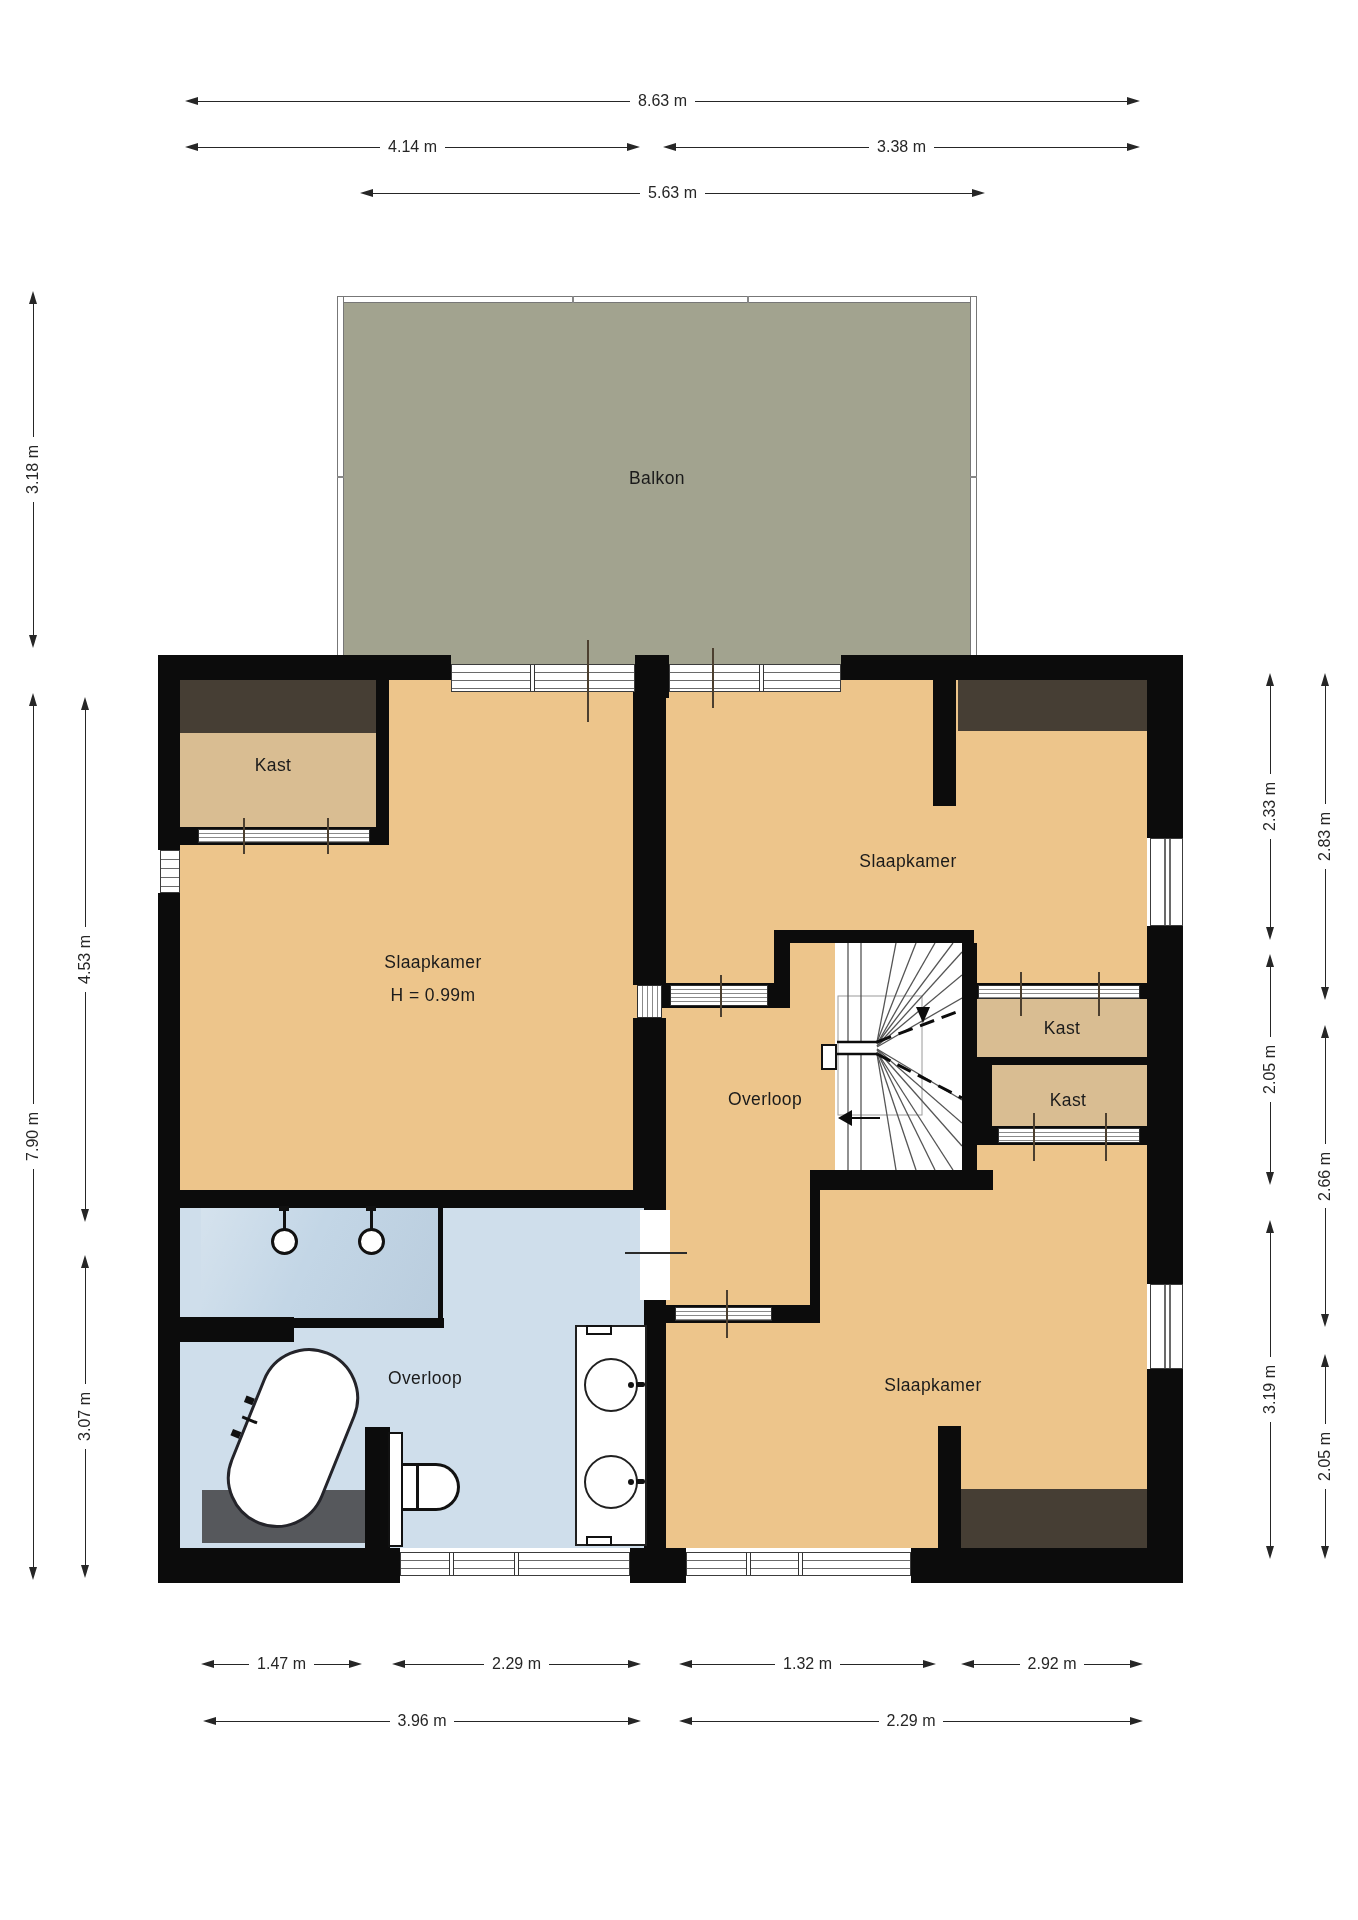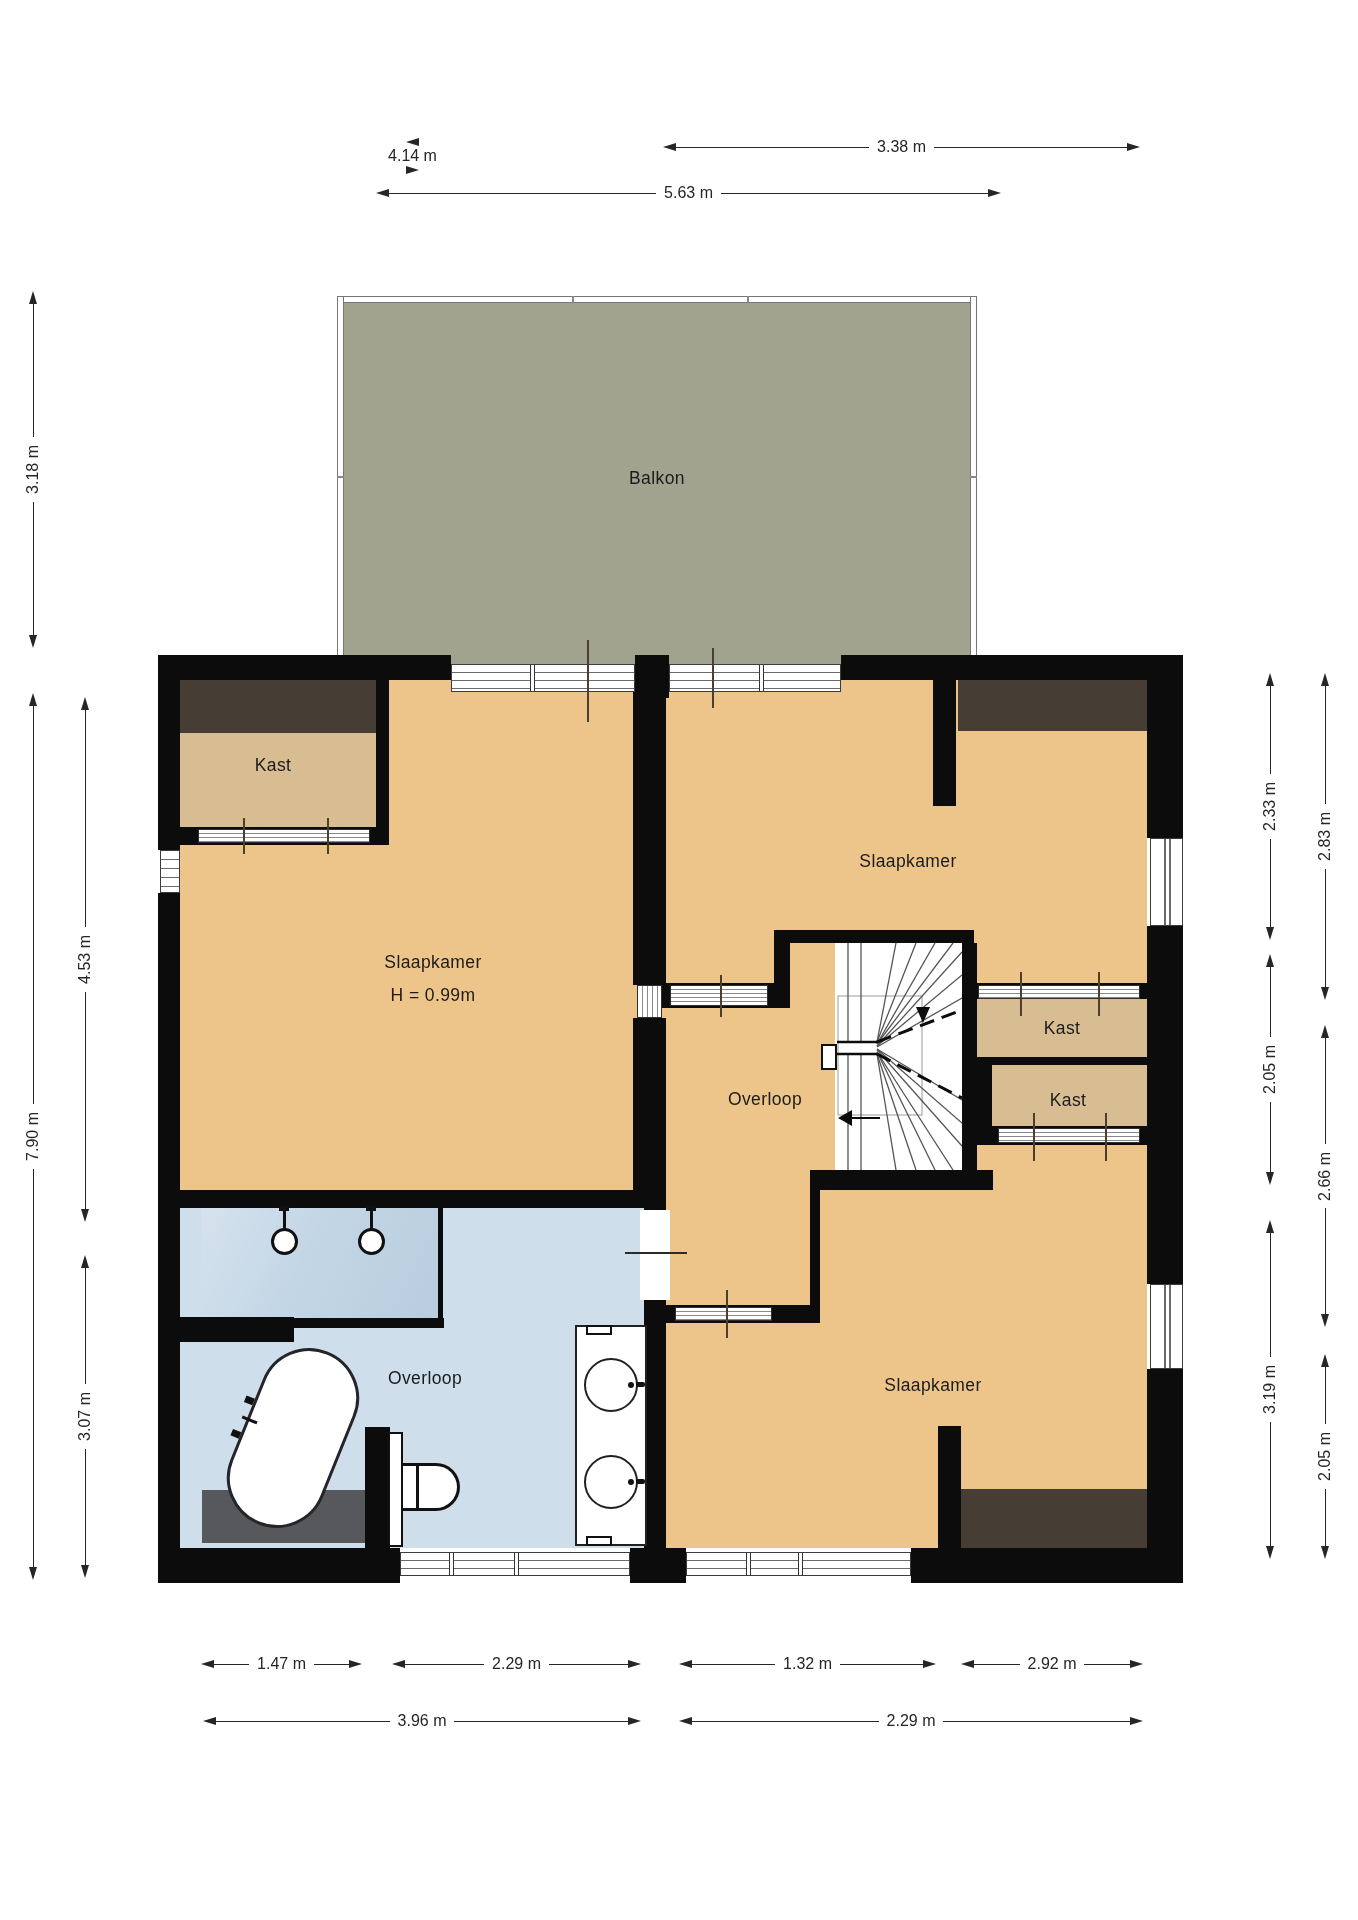--- a/index.html
+++ b/index.html
@@ -234,6 +234,11 @@
   <div class="room-label" style="left:425px;top:1378px;">Overloop</div>
   <div class="room-label" style="left:933px;top:1385px;">Slaapkamer</div>
 
+  <div class="dimh" style="left:185px;top:92px;width:955px;">
+    <span class="ln"></span>
+      <span class="lab">8.63 m</span>
+      <span class="ln"></span>
+    </div>
   <div class="dimh" style="left:185px;top:138px;width:455px;flex-direction:column;">
     <span class="ln"></span>
       <span class="lab">4.14 m</span>

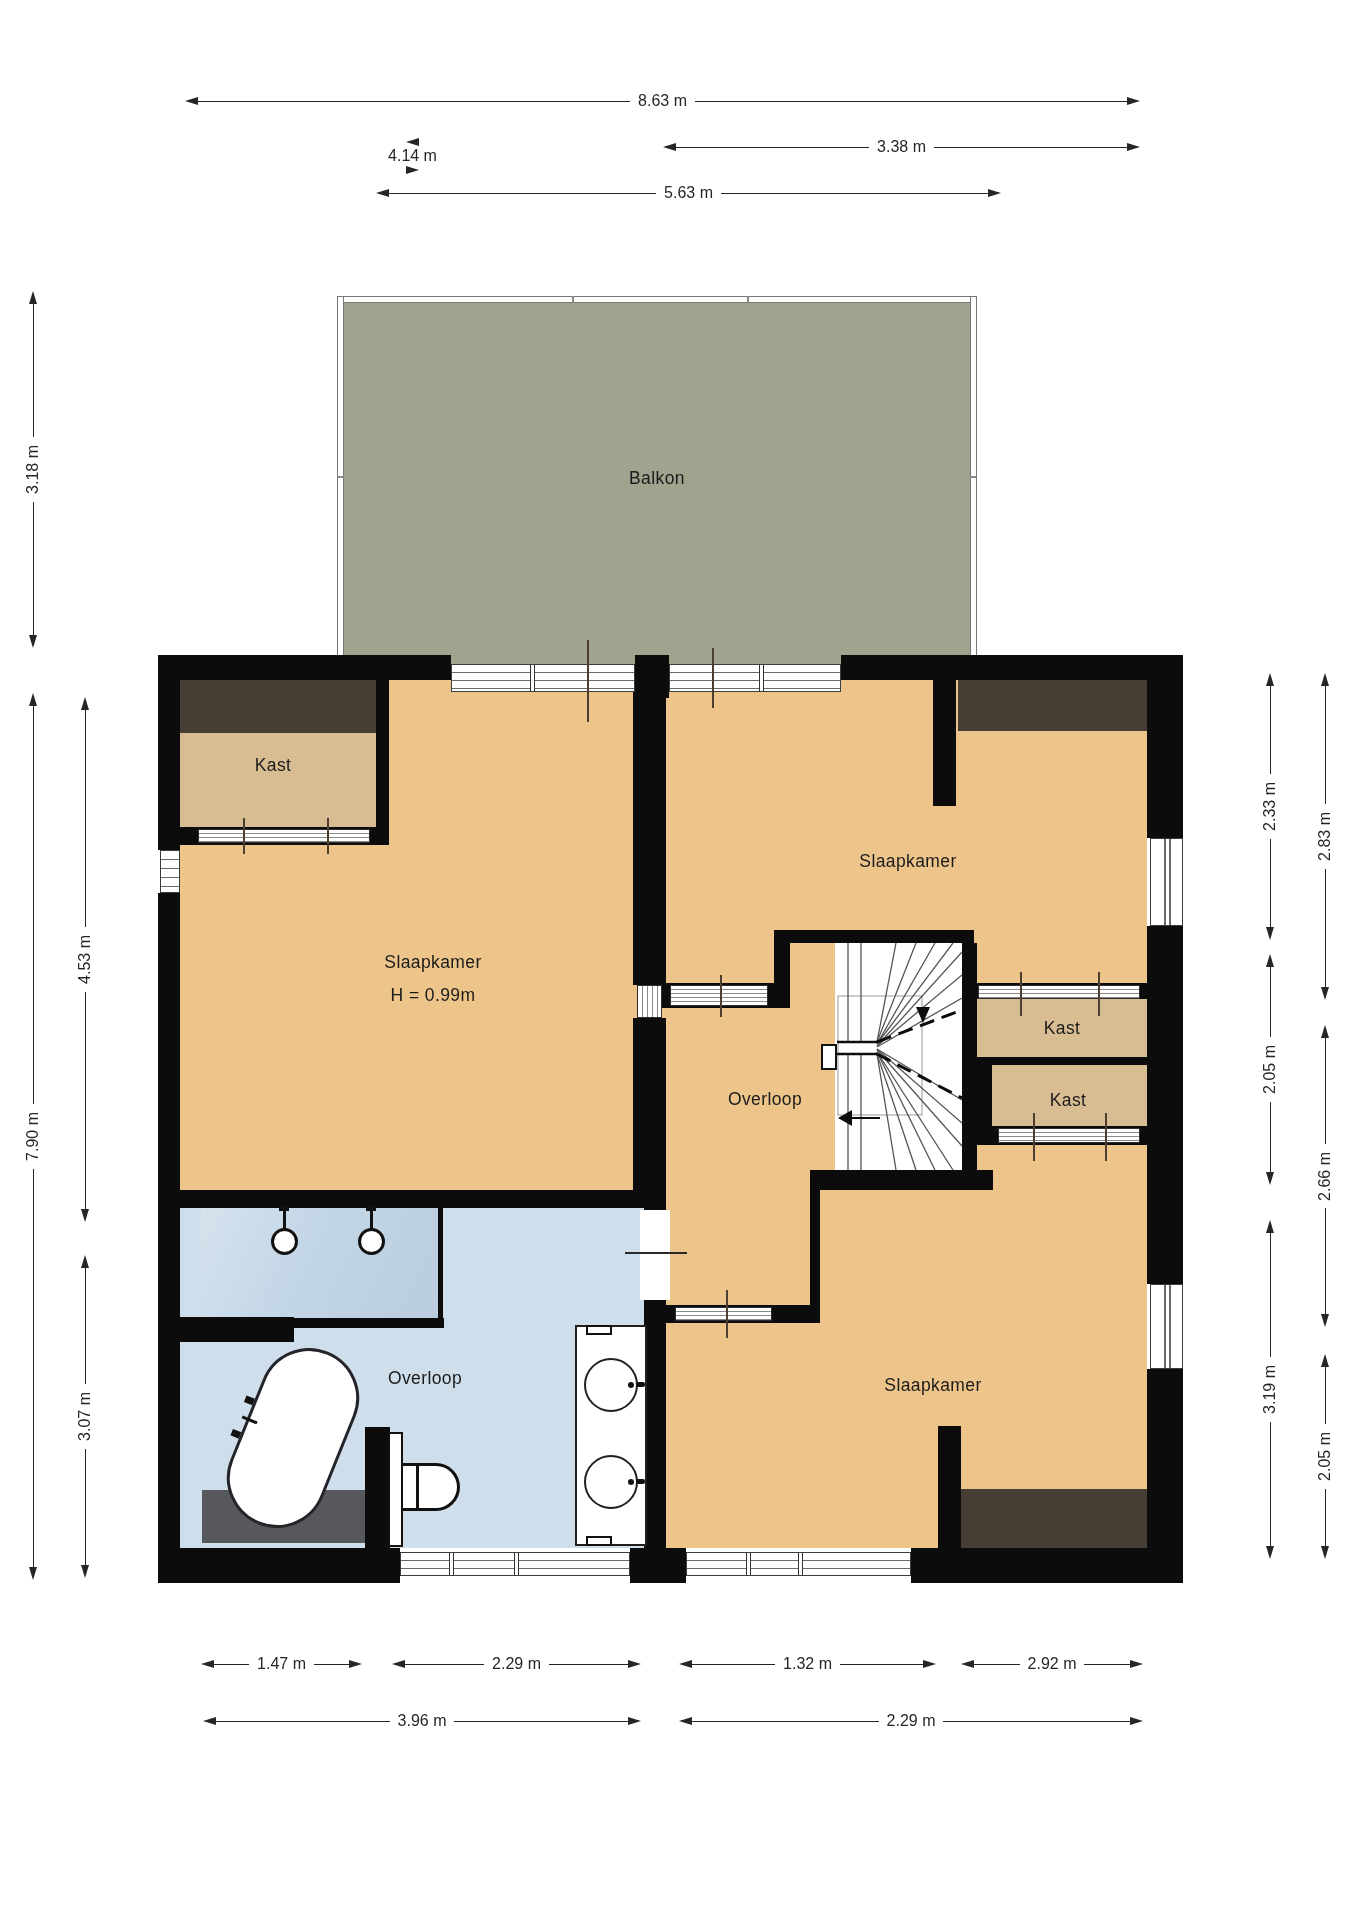--- a/index.html
+++ b/index.html
@@ -239,7 +239,7 @@
       <span class="lab">8.63 m</span>
       <span class="ln"></span>
     </div>
-  <div class="dimh" style="left:185px;top:138px;width:455px;flex-direction:column;">
+  <div class="dimh" style="left:185px;top:138px;width:455px;">
     <span class="ln"></span>
       <span class="lab">4.14 m</span>
       <span class="ln"></span>

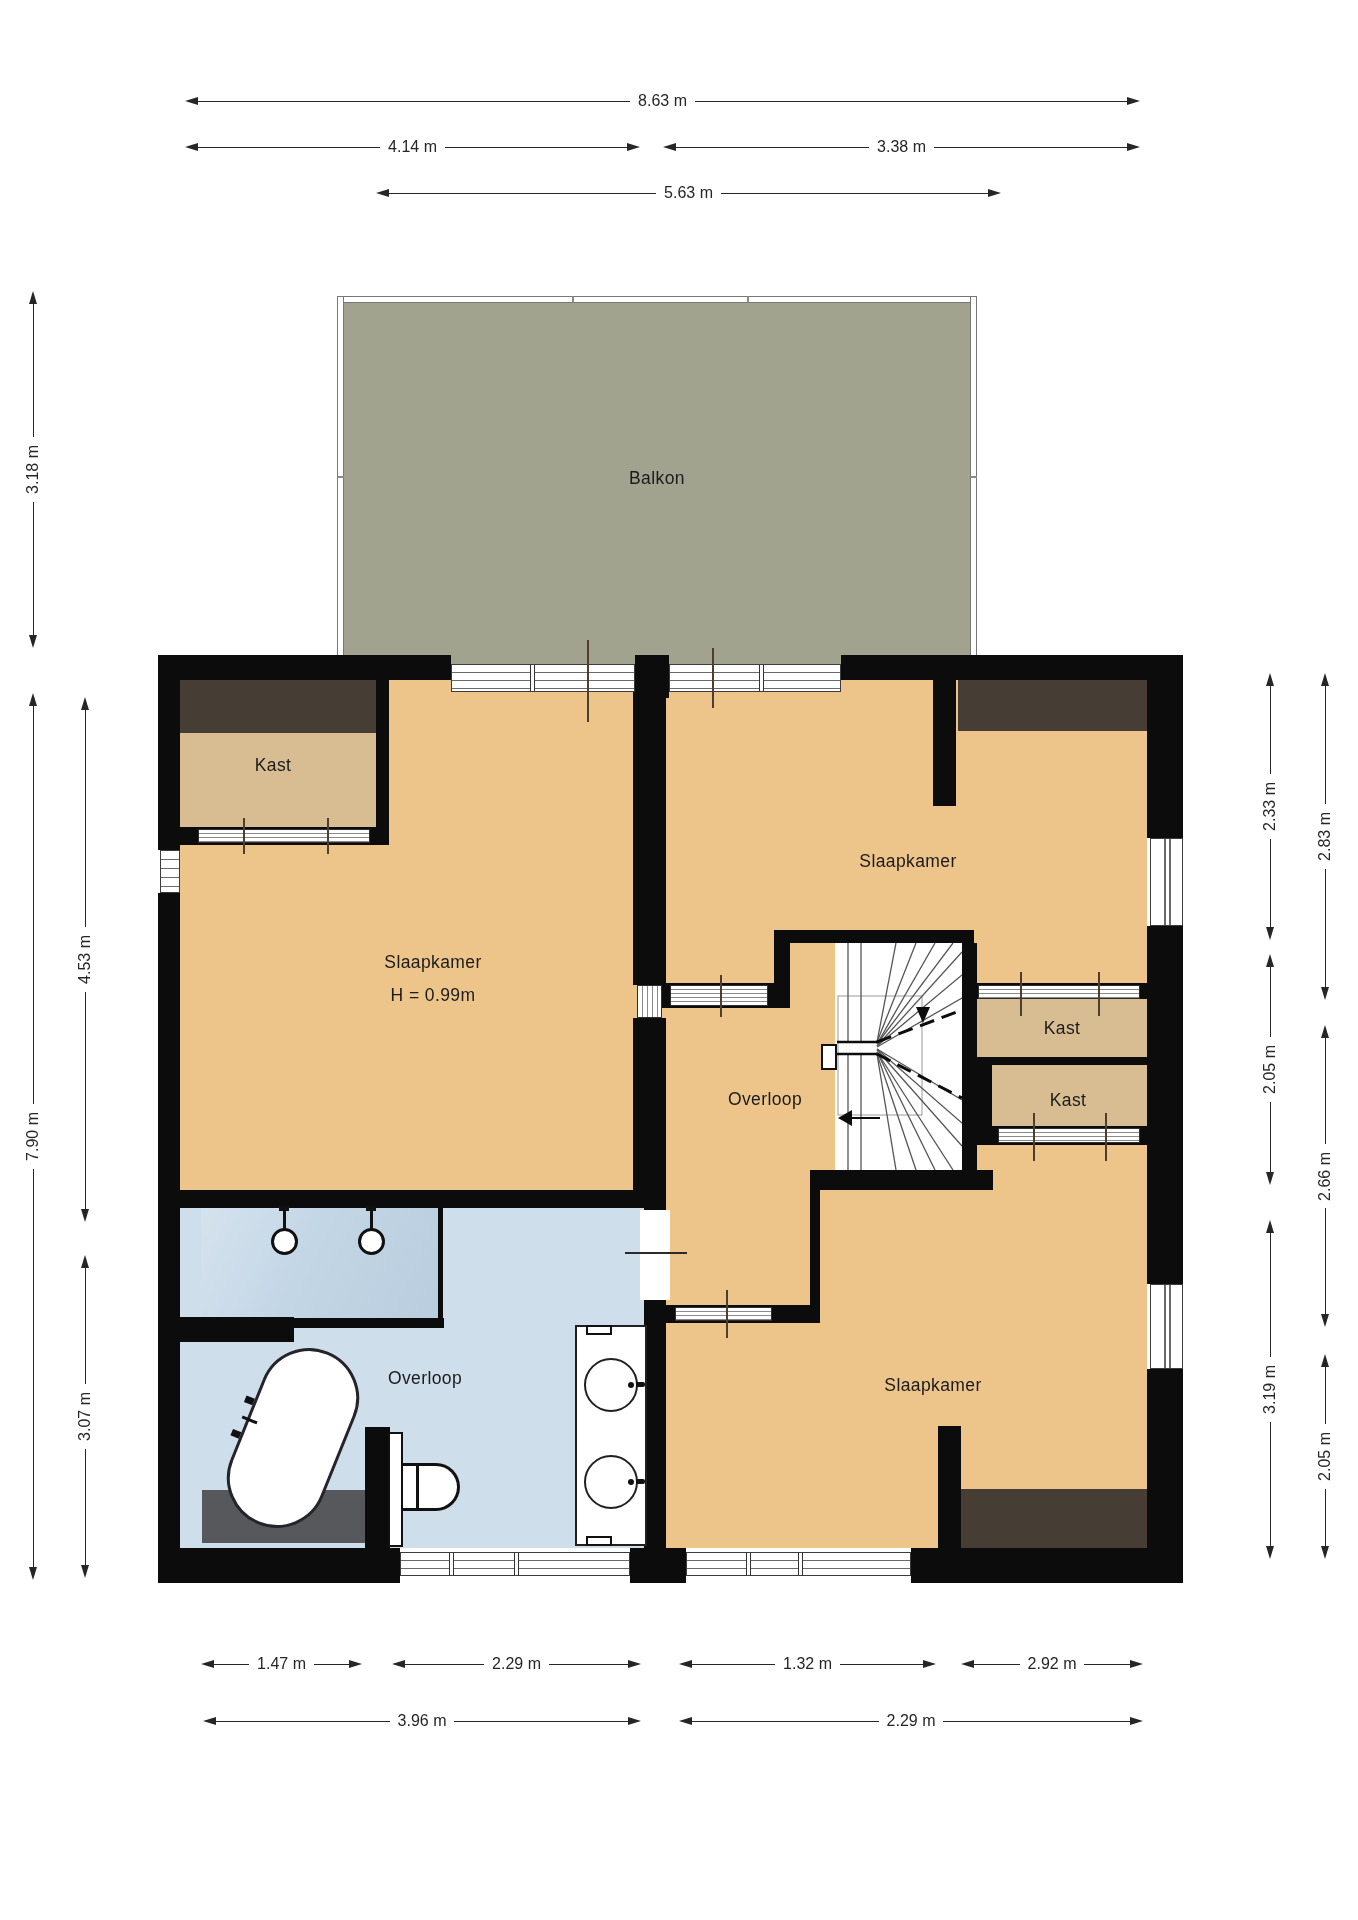--- a/index.html
+++ b/index.html
@@ -249,7 +249,7 @@
       <span class="lab">3.38 m</span>
       <span class="ln"></span>
     </div>
-  <div class="dimh" style="left:376px;top:184px;width:625px;">
+  <div class="dimh" style="left:360px;top:184px;width:625px;">
     <span class="ln"></span>
       <span class="lab">5.63 m</span>
       <span class="ln"></span>

